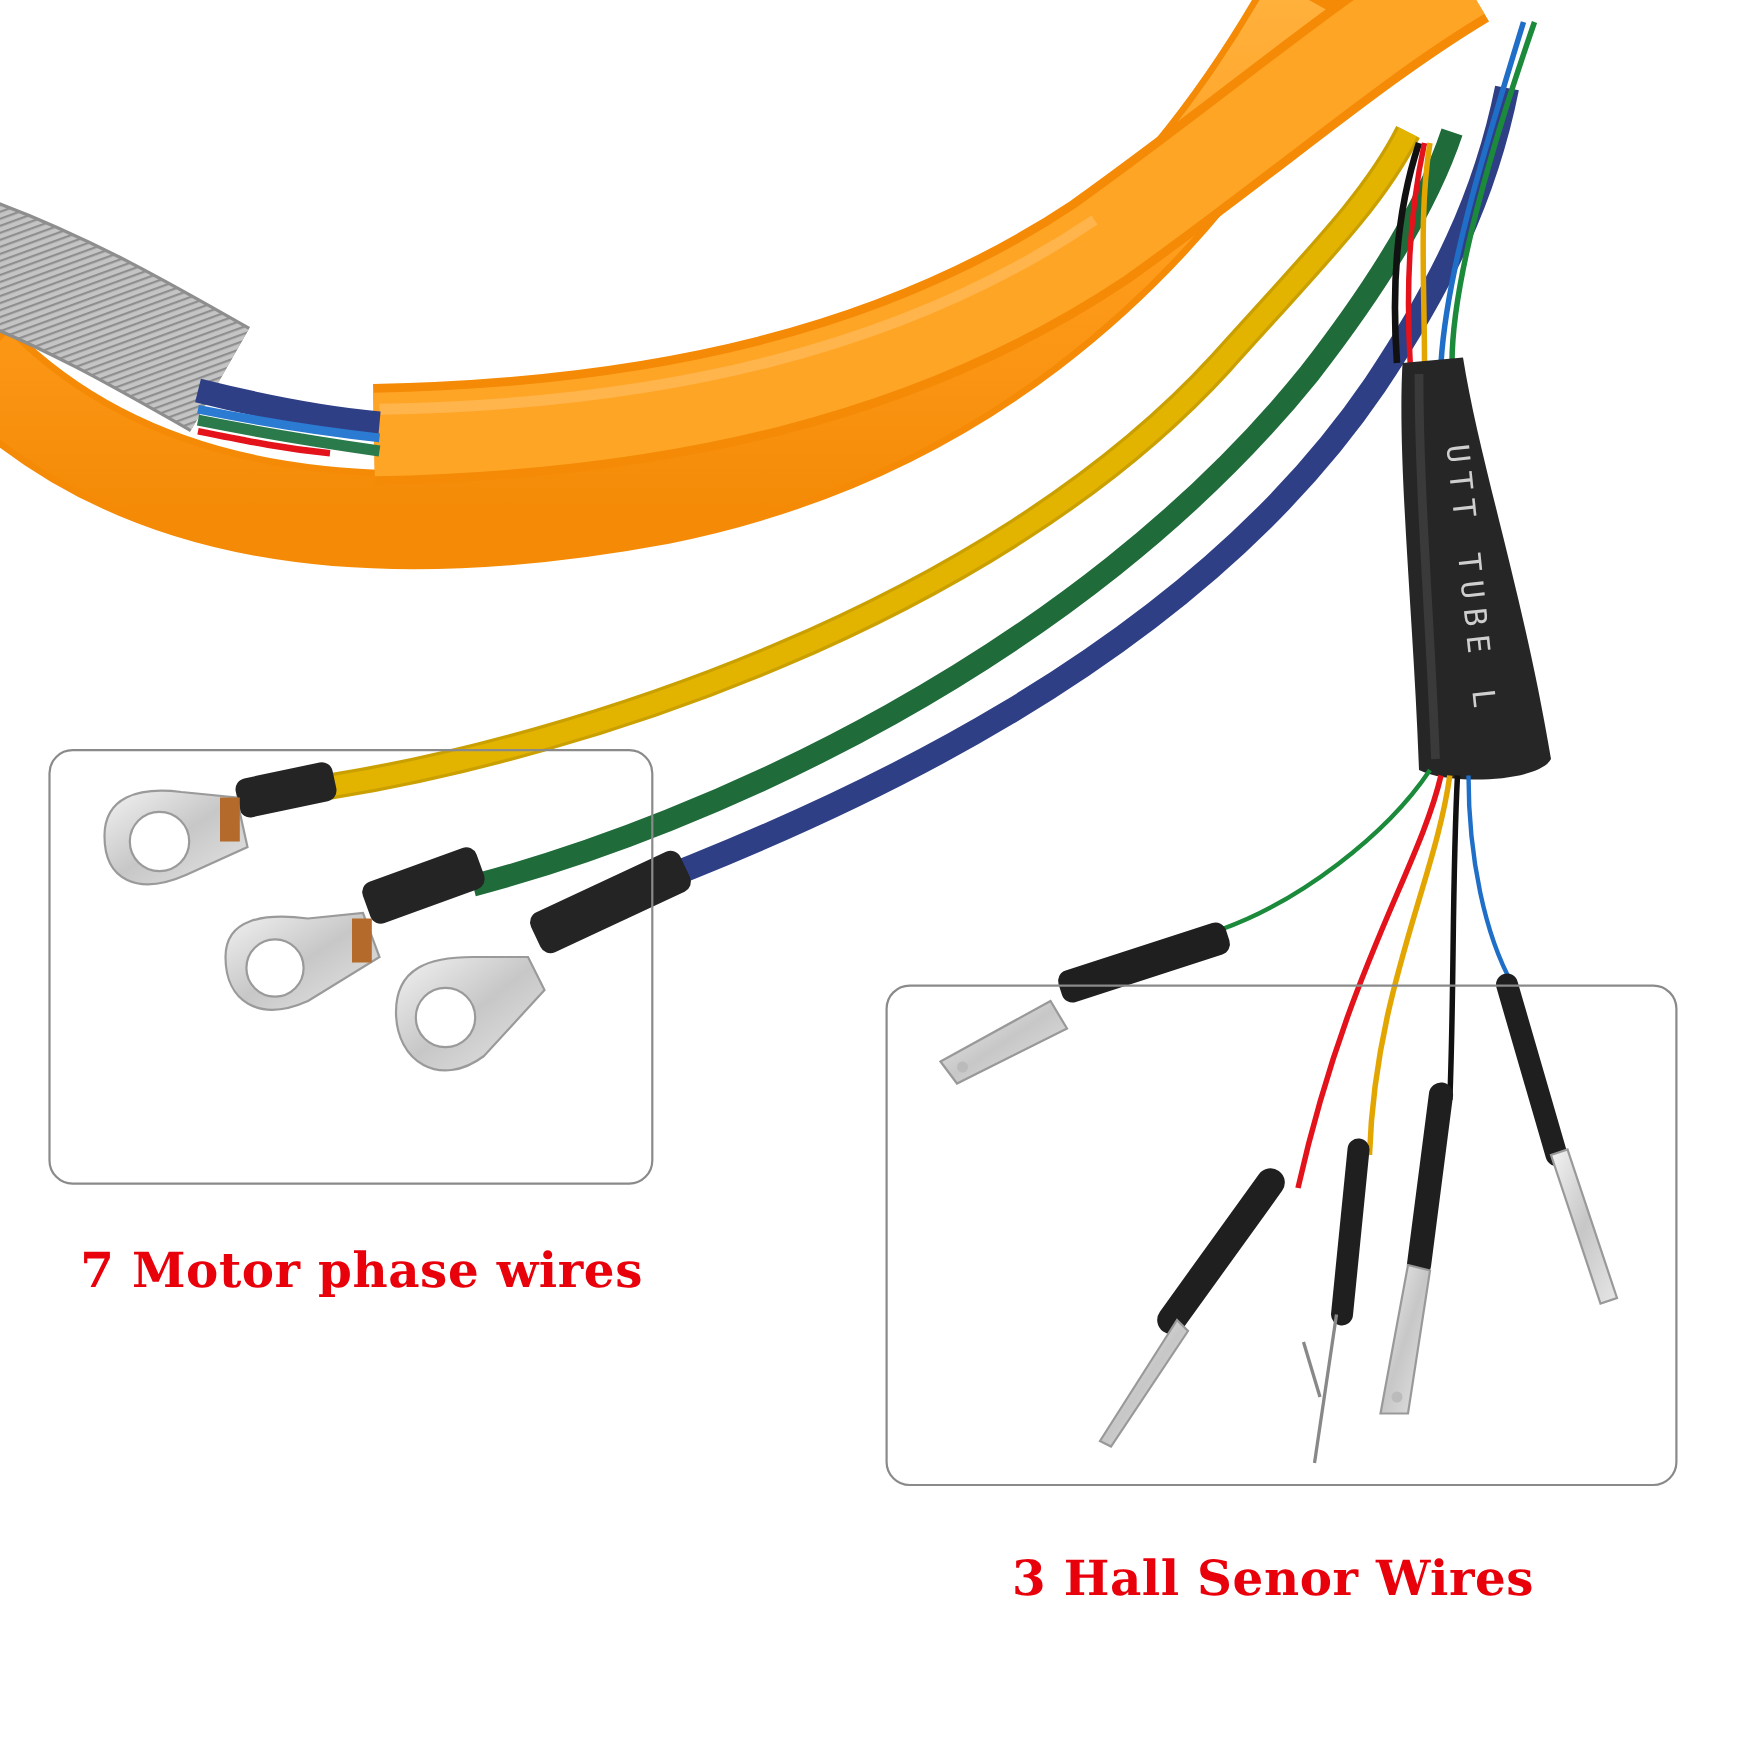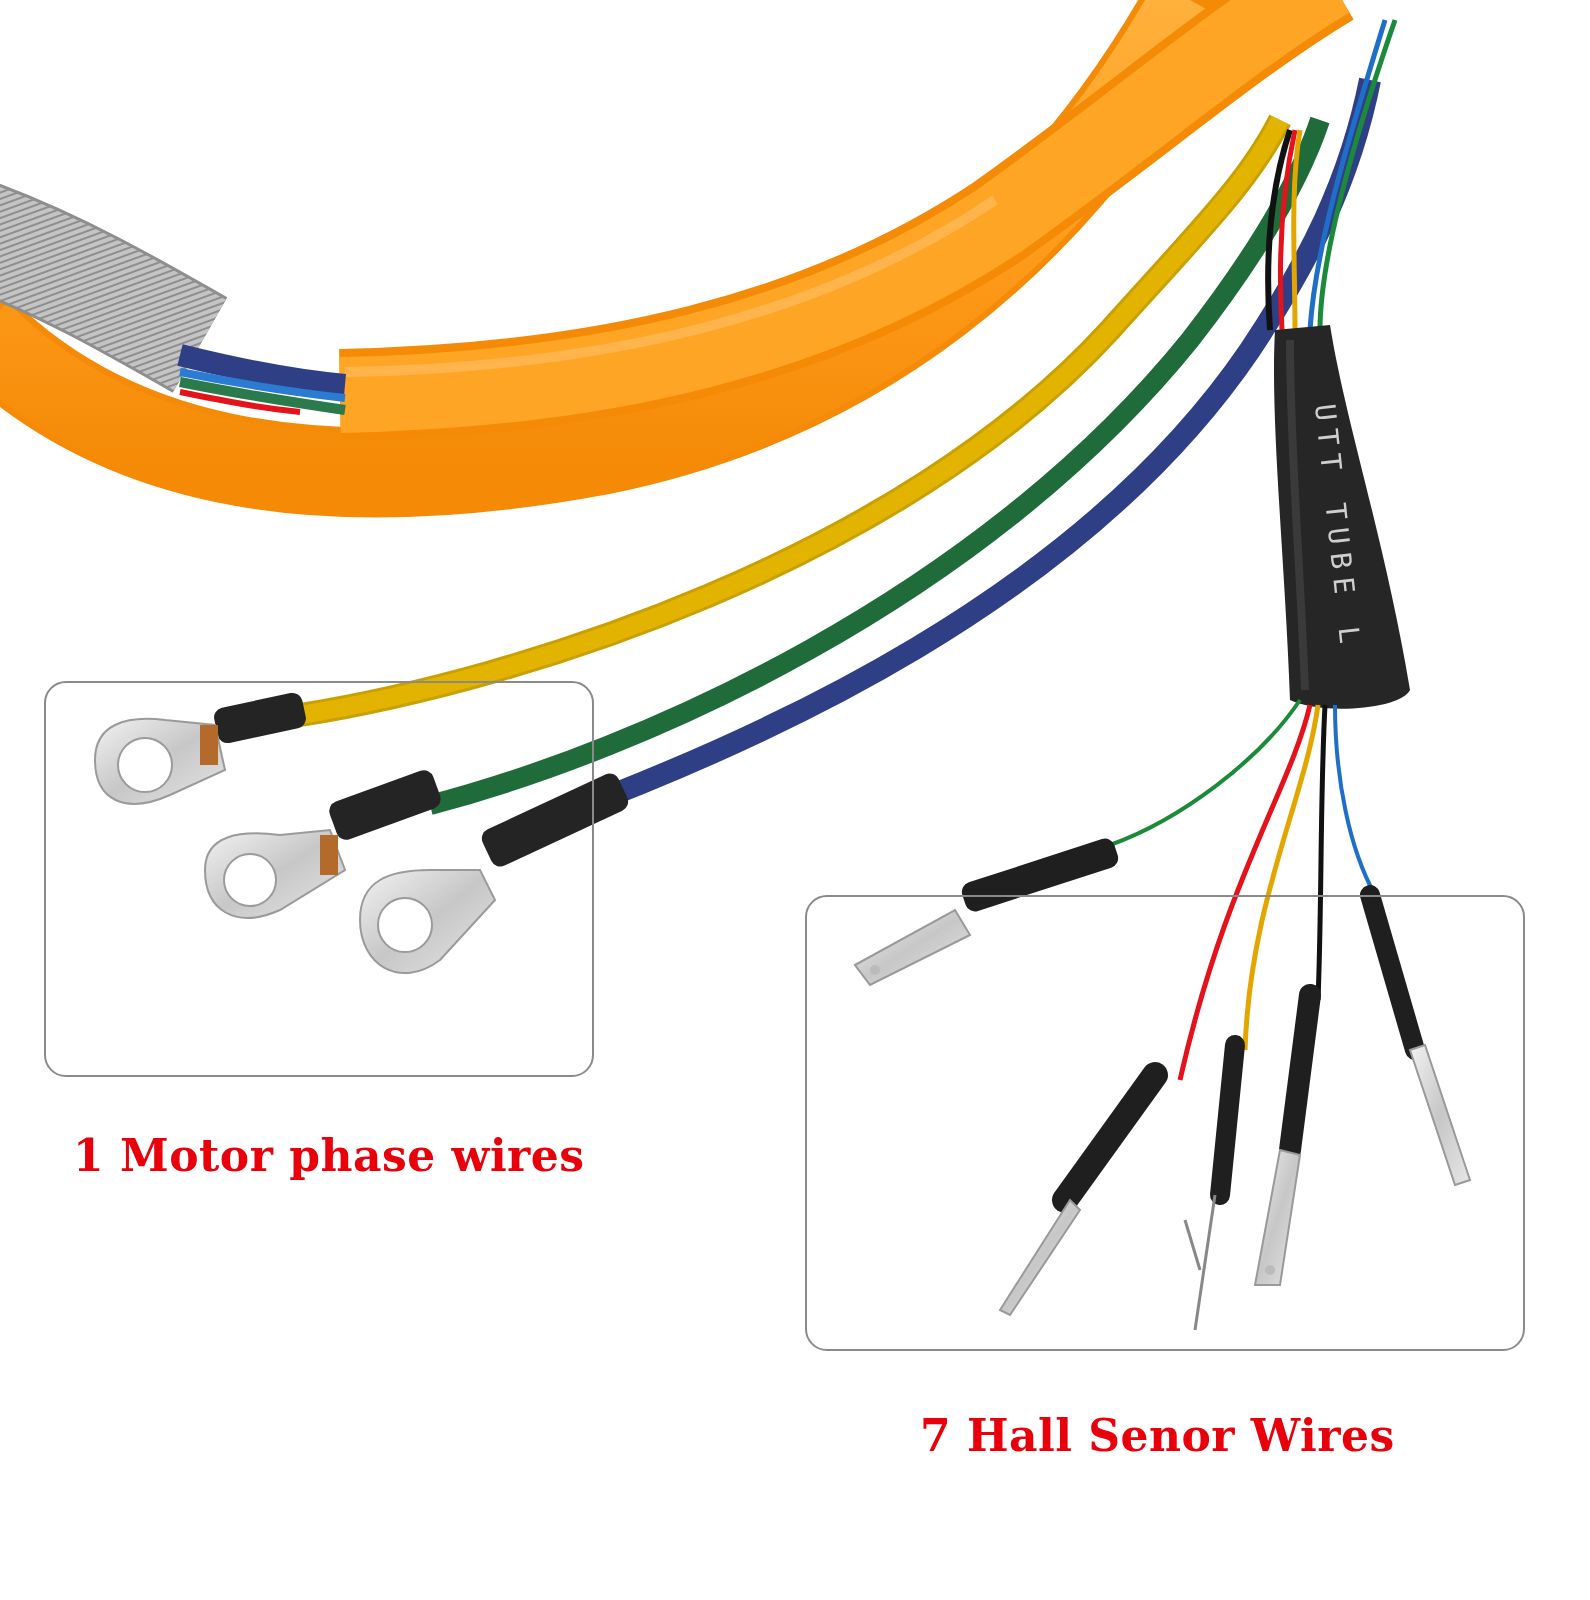--- a/index.html
+++ b/index.html
@@ -145,7 +145,7 @@
   <div class="callout-box" style="left:44px; top:681px; width:550px; height:396px;"></div>
   <div class="callout-box" style="left:805px; top:895px; width:720px; height:456px;"></div>
 
-  <div class="label" style="left:73px; top:1130px;">1 Motor phase wires</div>
+  <div class="label" style="left:73px; top:1130px;">7 Motor phase wires</div>
   <div class="label" style="left:920px; top:1410px;">7 Hall Senor Wires</div>
 </div>
 

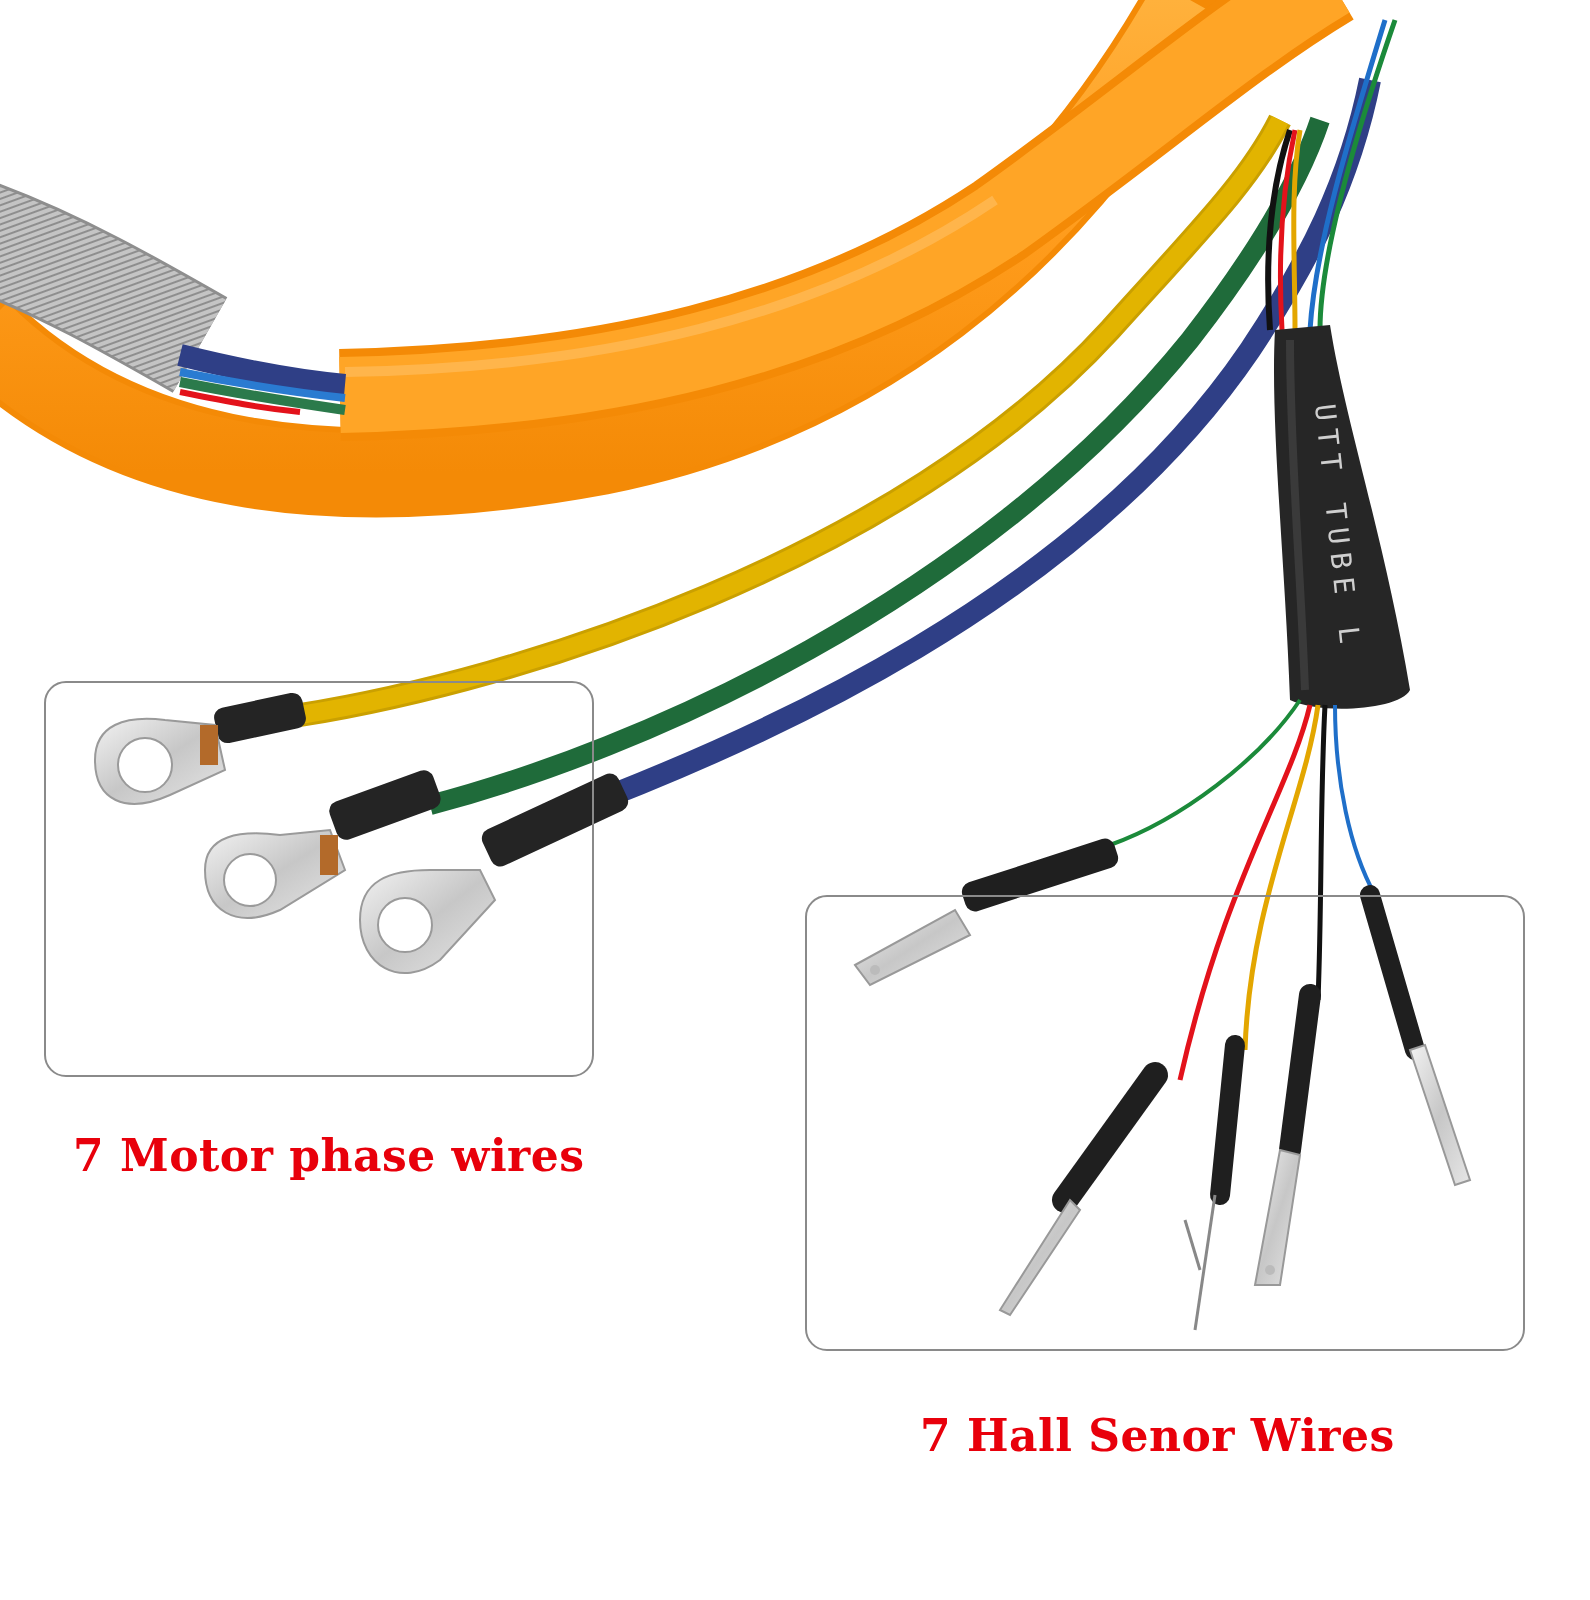--- a/index.html
+++ b/index.html
@@ -146,7 +146,7 @@
   <div class="callout-box" style="left:805px; top:895px; width:720px; height:456px;"></div>
 
   <div class="label" style="left:73px; top:1130px;">7 Motor phase wires</div>
-  <div class="label" style="left:920px; top:1410px;">7 Hall Senor Wires</div>
+  <div class="label" style="left:920px; top:1410px;">3 Hall Senor Wires</div>
 </div>
 
 </body></html>

